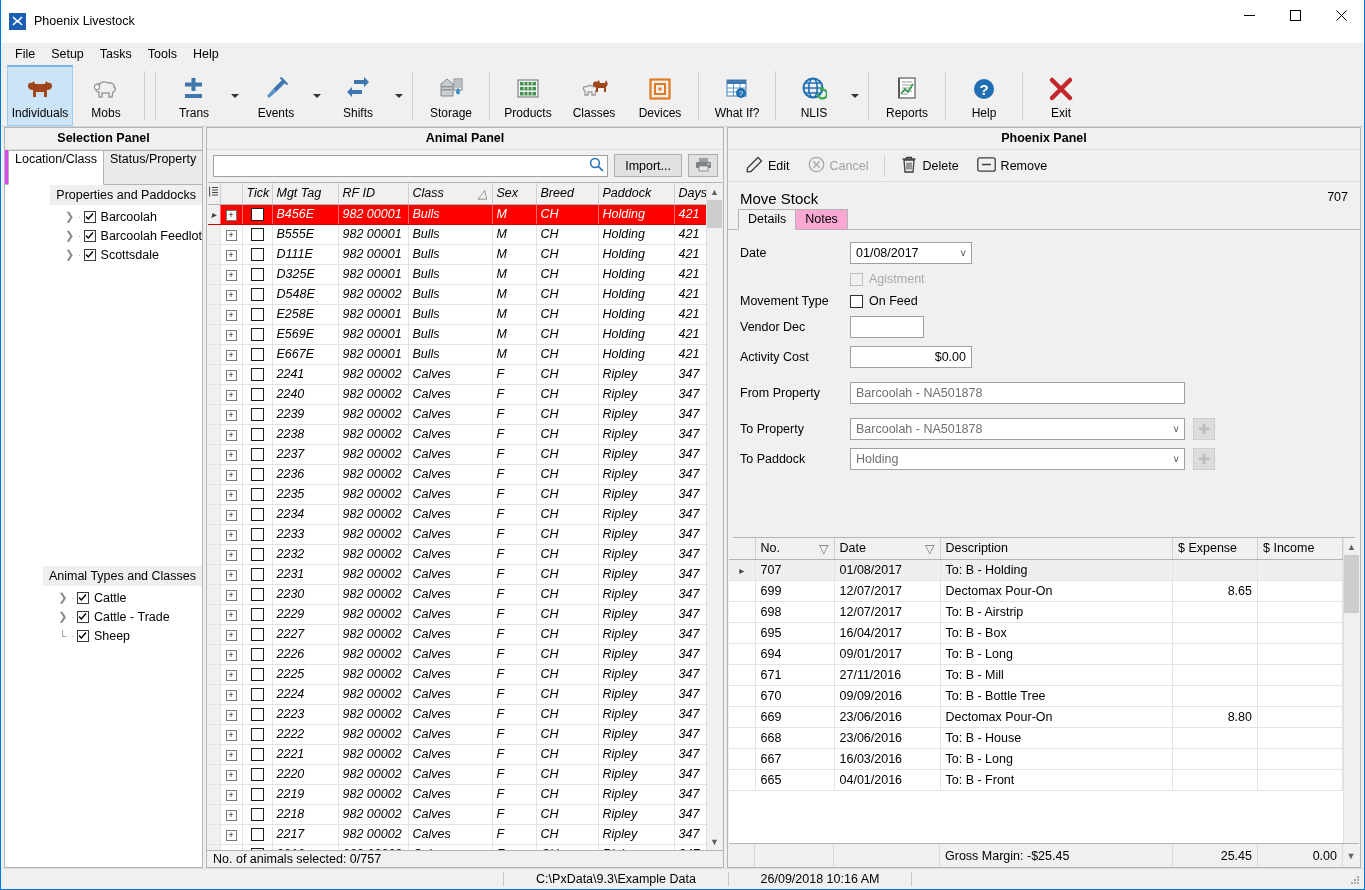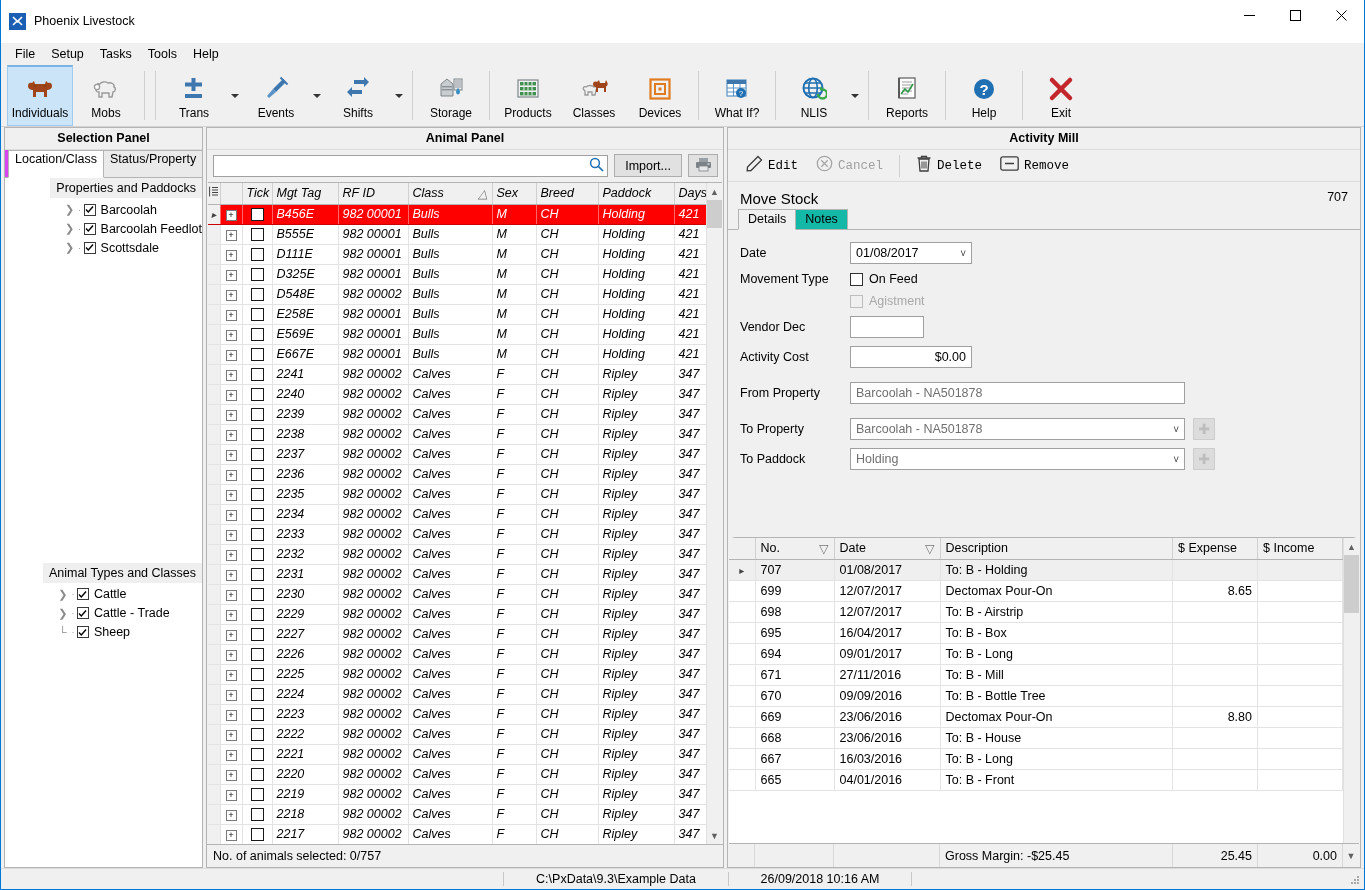--- a/index.html
+++ b/index.html
@@ -1060,7 +1060,7 @@
     </div>
 
     <div class="panel act-panel">
-      <div class="panel-title">Activity Mill</div>
+      <div class="panel-title">Phoenix Panel</div>
 
       <div class="act-toolbar">
         <div class="act-btn">

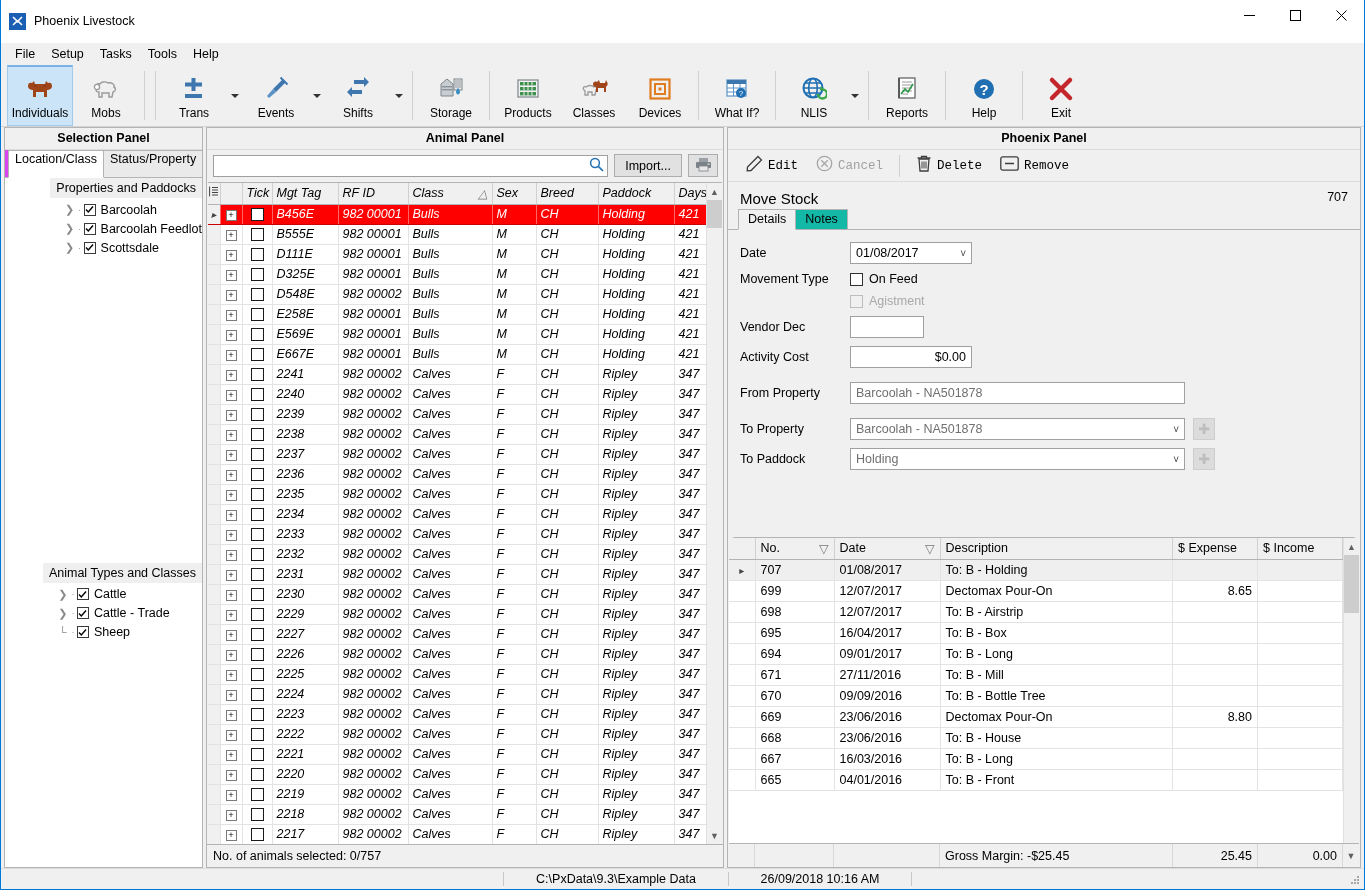--- a/index.html
+++ b/index.html
@@ -92,7 +92,7 @@
 
   
   .sel-panel { width: 199px; min-width: 199px; }
-  .tabs-row { display: flex; padding-left: 3px; background: #d946ef; height: 28px; }
+  .tabs-row { display: flex; padding-left: 3px; background: #d946ef; height: 35px; }
   .tab {
     padding: 1px 6px 2px 6px; font-size: 12.5px;
     border: 1px solid #b4b4b4; border-bottom: none;

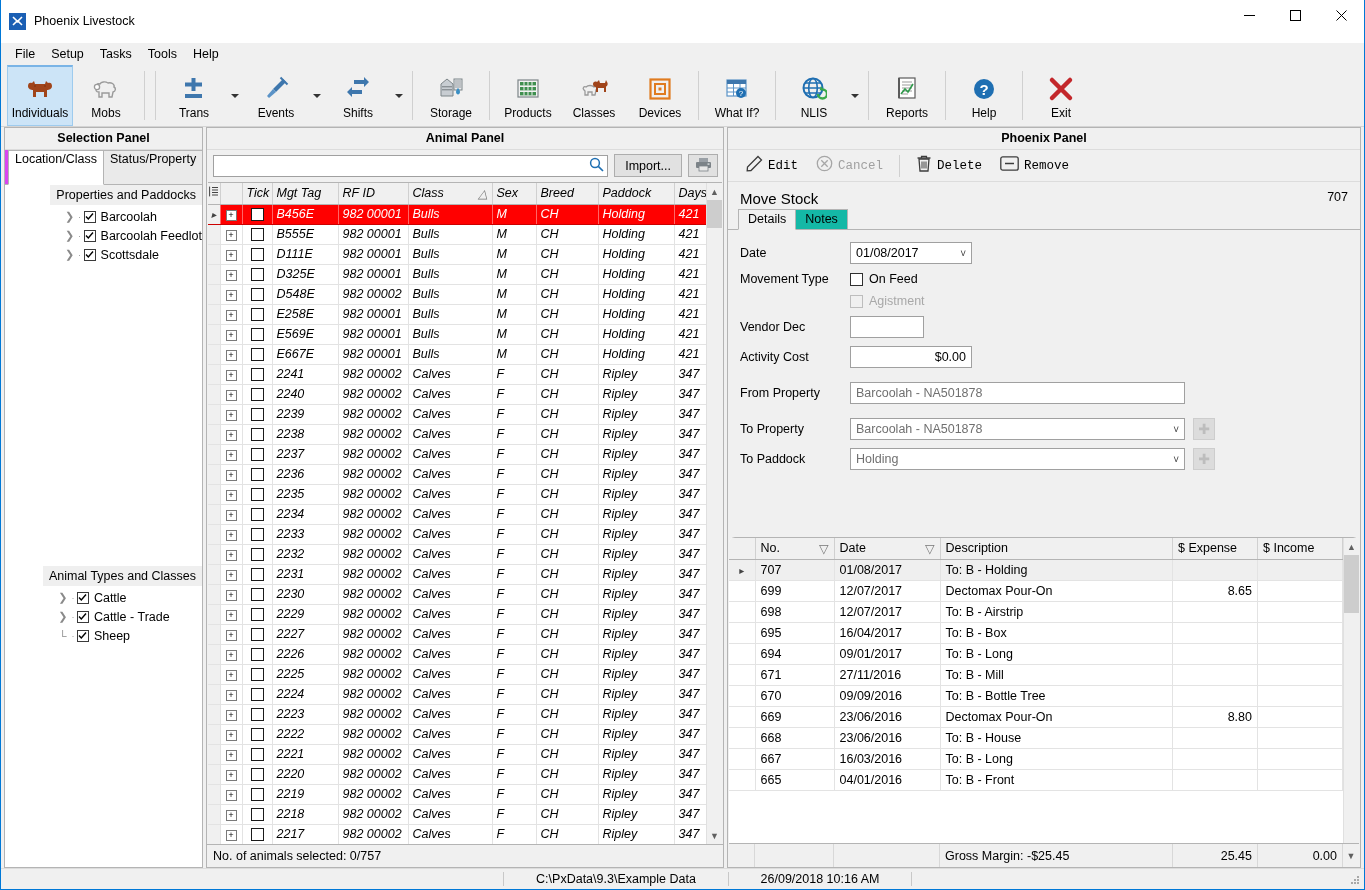--- a/index.html
+++ b/index.html
@@ -197,7 +197,7 @@
   }
   .act-btn {
     display: flex; align-items: center; gap: 5px;
-    padding: 3px 8px; font-size: 12.5px; cursor: default; font-family: Liberation Mono, monospace;
+    padding: 3px 8px; font-size: 12.5px; cursor: default;
   }
   .act-btn.disabled { color: #a0a0a0; }
   .act-sep { width:1px; height:22px; background:#d0d0d0; margin: 0 6px; }

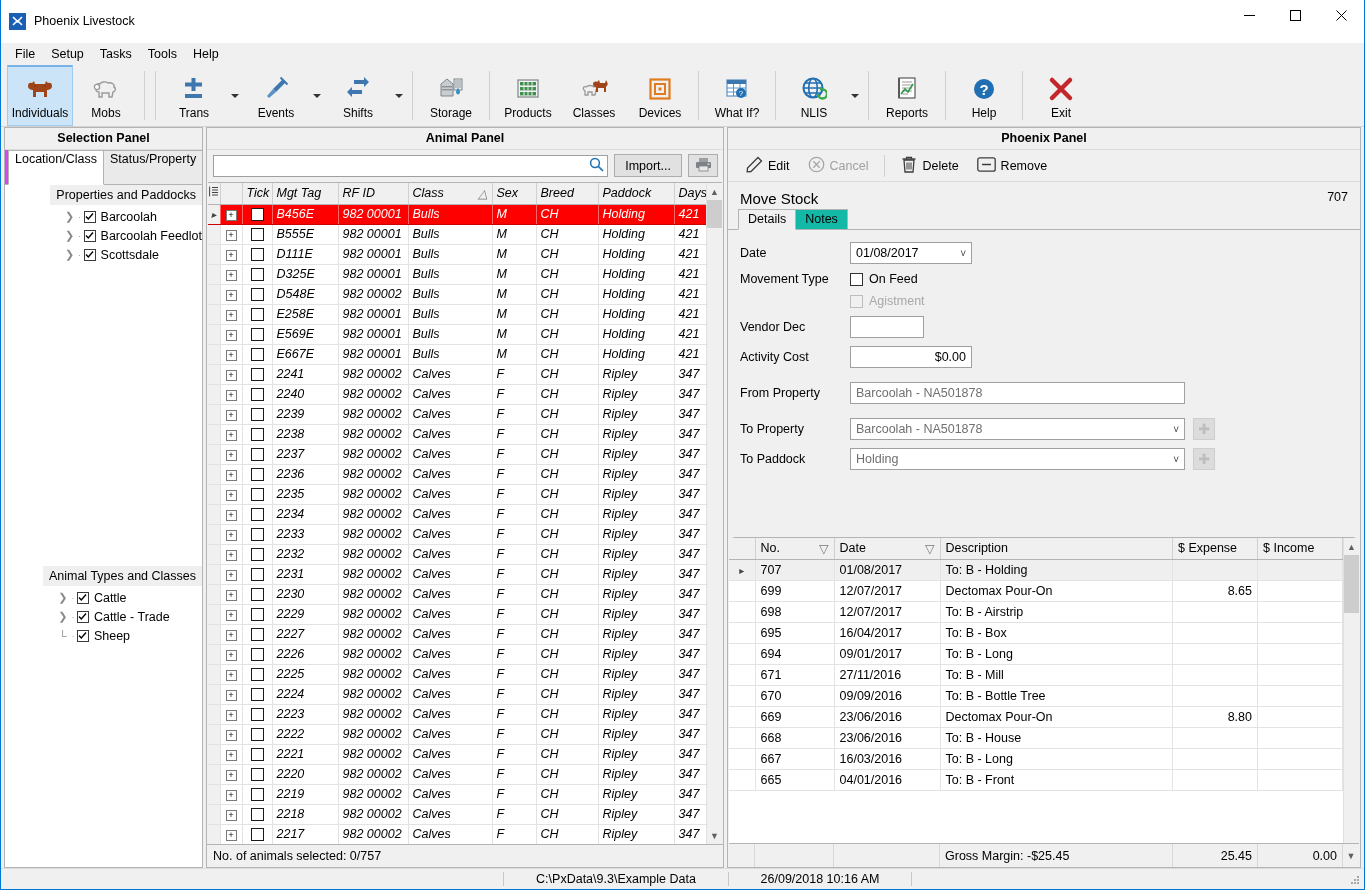--- a/index.html
+++ b/index.html
@@ -210,7 +210,7 @@
   .act-tabs { display: flex; padding-left: 10px; }
   .act-tab {
     padding: 2px 9px 3px 9px; font-size: 12.5px;
-    border: 1px solid #b4b4b4; border-bottom: none; background: #14b8a6;
+    border: 1px solid #b4b4b4; border-bottom: none; background: #f9a8d4;
     margin-right: -1px; cursor: default;
   }
   .act-tab.active { background: #f0f0f0; border-bottom: 1px solid #f0f0f0; position:relative; z-index:2;}

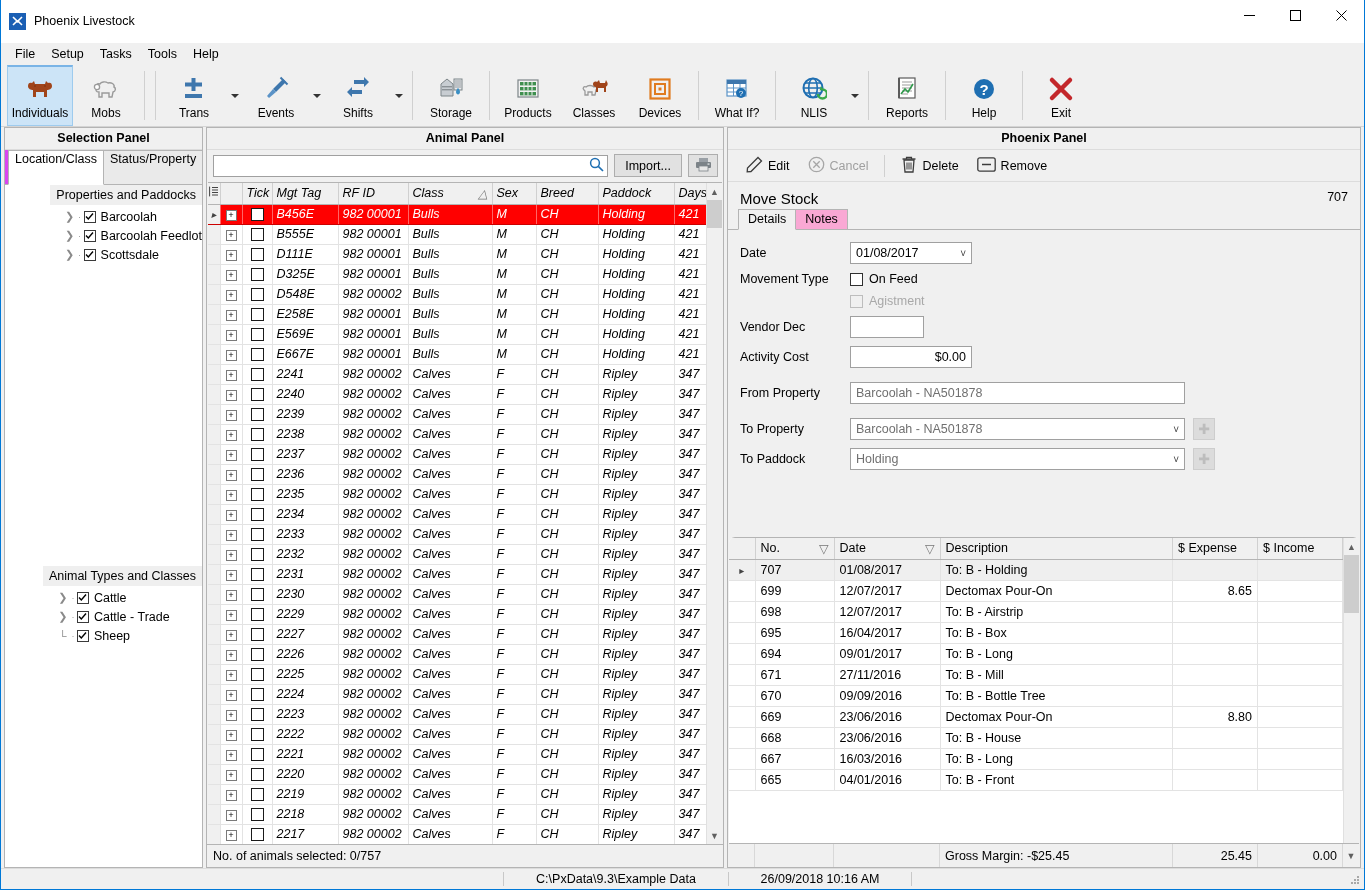--- a/index.html
+++ b/index.html
@@ -1122,17 +1122,17 @@
           </div>
         </div>
         <div class="frm-row">
+          <div class="frm-label"></div>
+          <div class="frm-chk">
+            <span class="cbox dis"></span>
+            <span class="dis-text">Agistment</span>
+          </div>
+        </div>
+        <div class="frm-row">
           <div class="frm-label">Movement Type</div>
           <div class="frm-chk">
             <span class="cbox"></span>
             <span>On Feed</span>
-          </div>
-        </div>
-        <div class="frm-row">
-          <div class="frm-label"></div>
-          <div class="frm-chk">
-            <span class="cbox dis"></span>
-            <span class="dis-text">Agistment</span>
           </div>
         </div>
         <div class="frm-row">

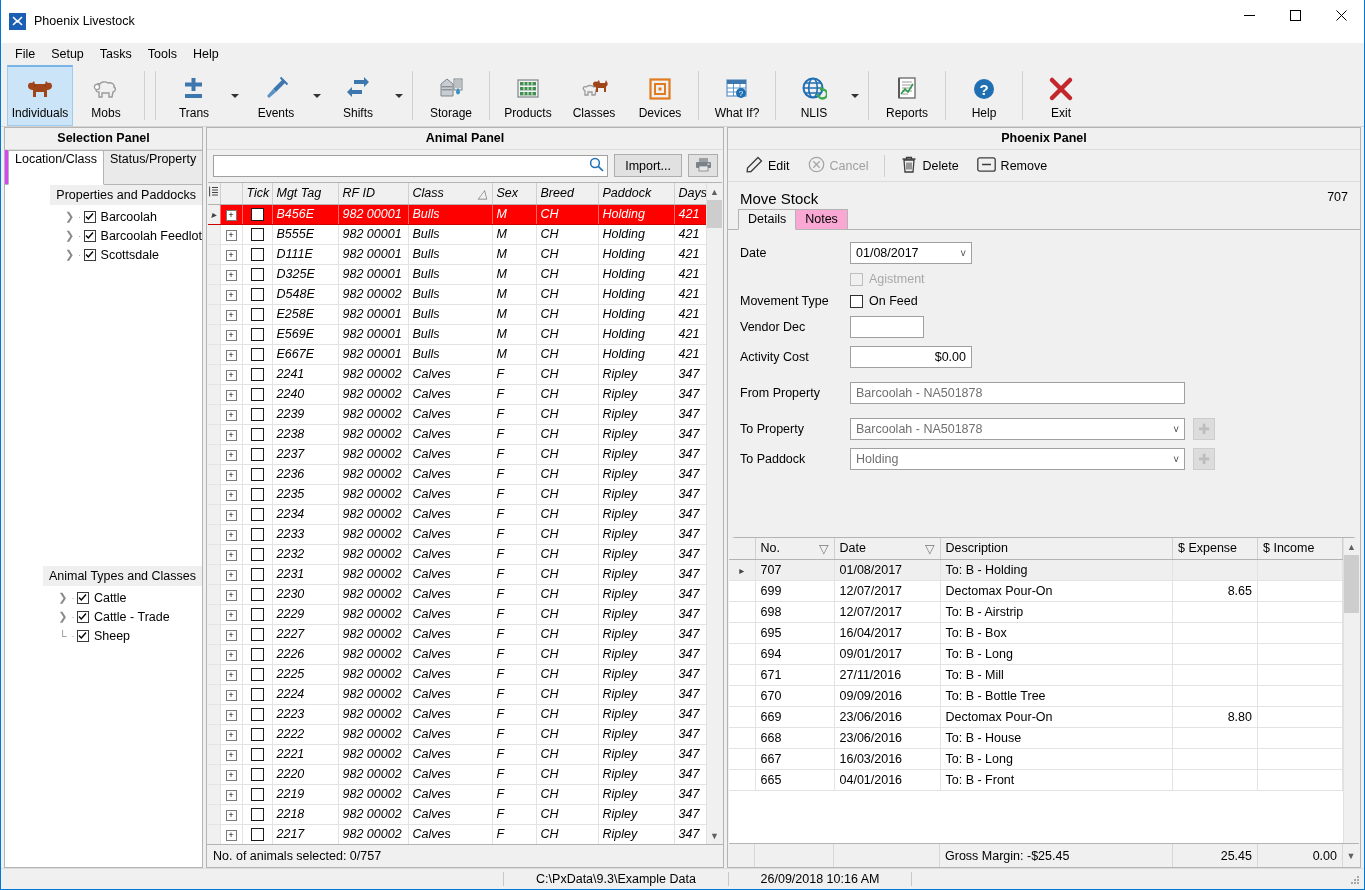--- a/index.html
+++ b/index.html
@@ -184,7 +184,7 @@
   .vs-track { flex:1; width:16px; background:#f0f0f0; position:relative; }
   .vs-thumb { position:absolute; top:0; left:0; width:16px; height:28px; background:#cdcdcd; }
   .ap-status {
-    height: 23px; background: #f0f0f0; font-size: 12.5px;
+    height: 17px; background: #f0f0f0; font-size: 12.5px;
     display: flex; align-items: center; padding-left: 6px;
     border-top: 1px solid #b4b4b4;
   }

